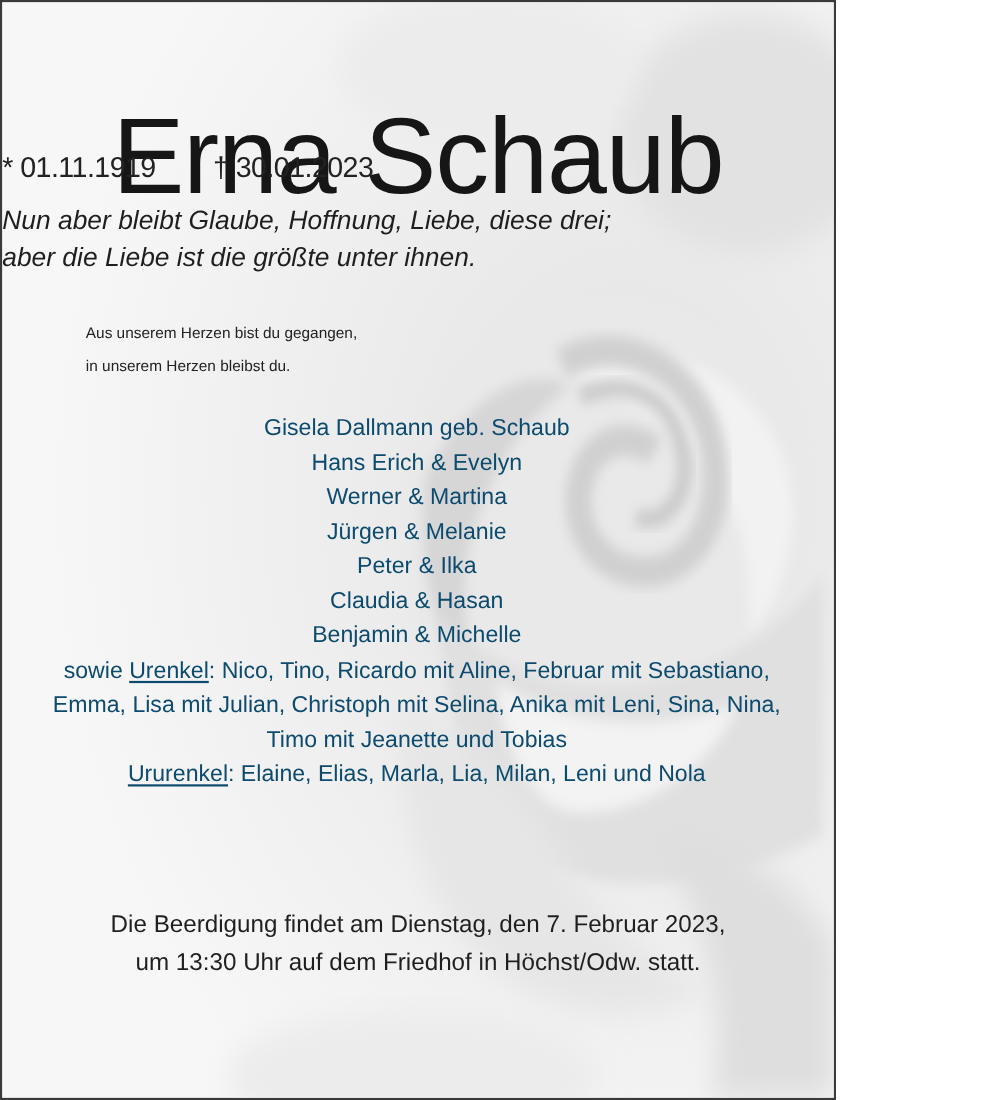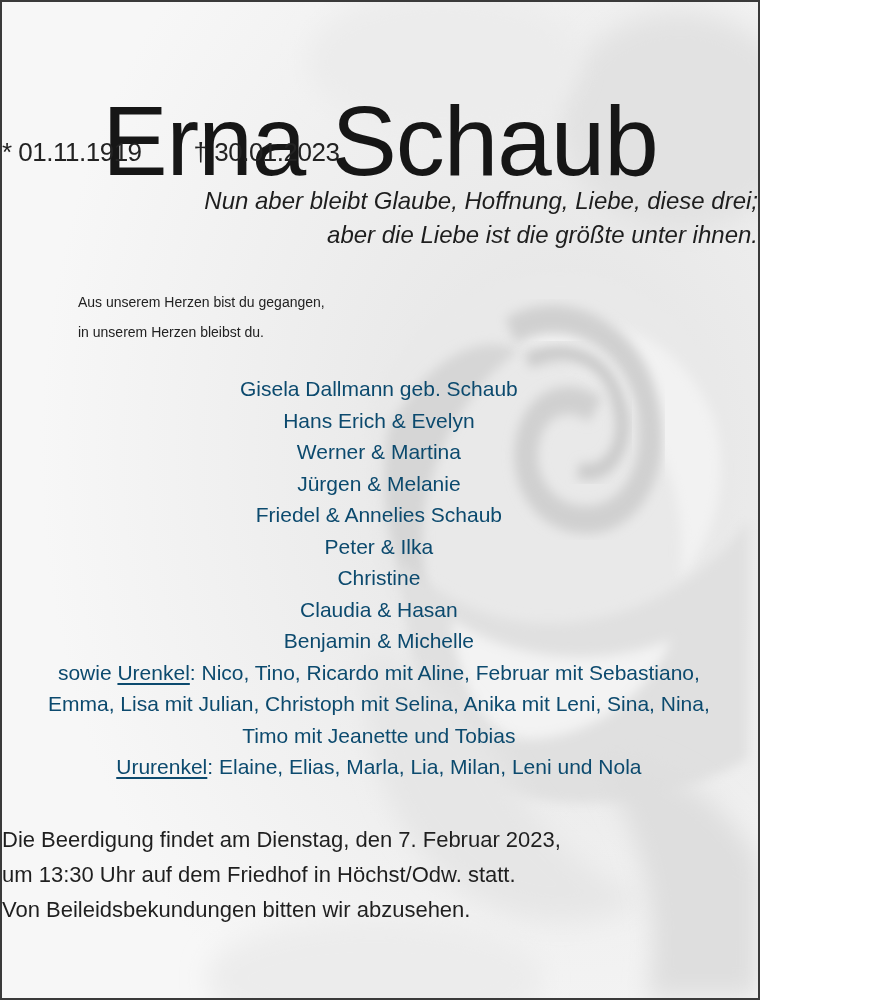--- a/index.html
+++ b/index.html
@@ -61,7 +61,7 @@
       position: absolute;
       left: 0; right: 0;
       top: 182px;
-      text-align: right;
+      text-align: left;
       font-style: italic;
       font-size: 24px;
       line-height: 34px;

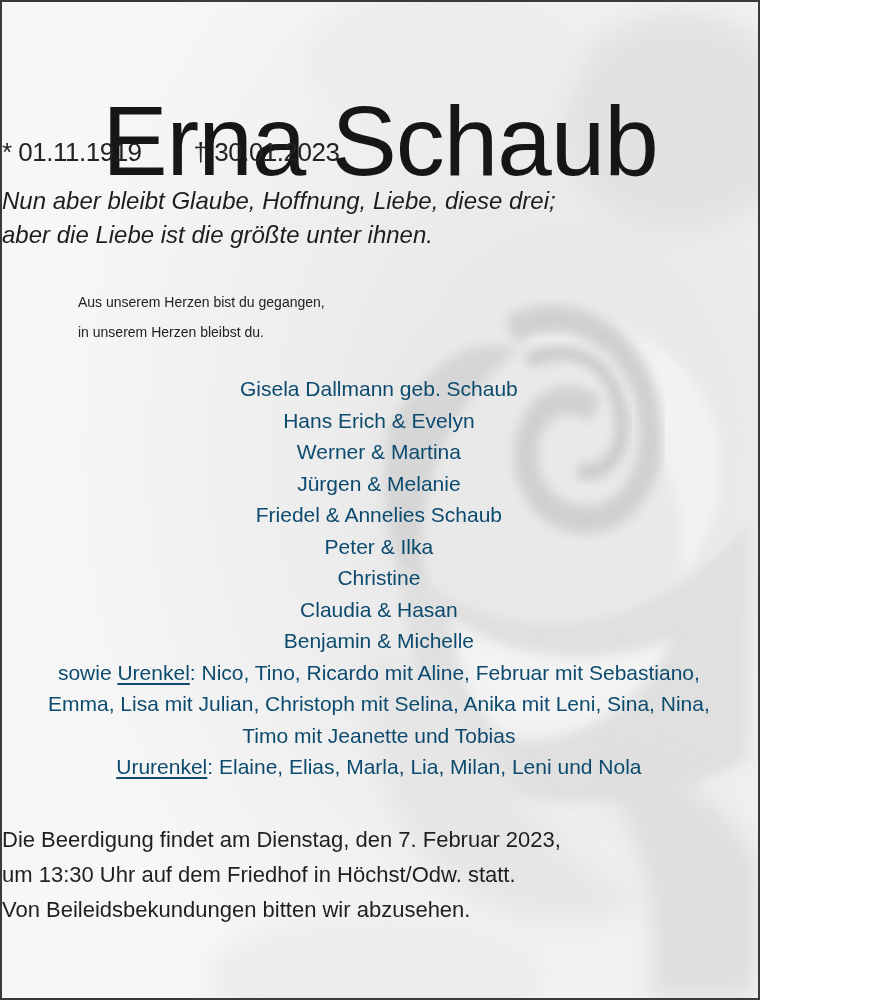--- a/index.html
+++ b/index.html
@@ -158,7 +158,6 @@
       <div class="line">Hans Erich &amp; Evelyn</div>
       <div class="line">Werner &amp; Martina</div>
       <div class="line">Jürgen &amp; Melanie</div>
-      <div class="line">Friedel &amp; Annelies Schaub</div>
       <div class="line">Peter &amp; Ilka</div>
       <div class="line">Christine</div>
       <div class="line">Claudia &amp; Hasan</div>

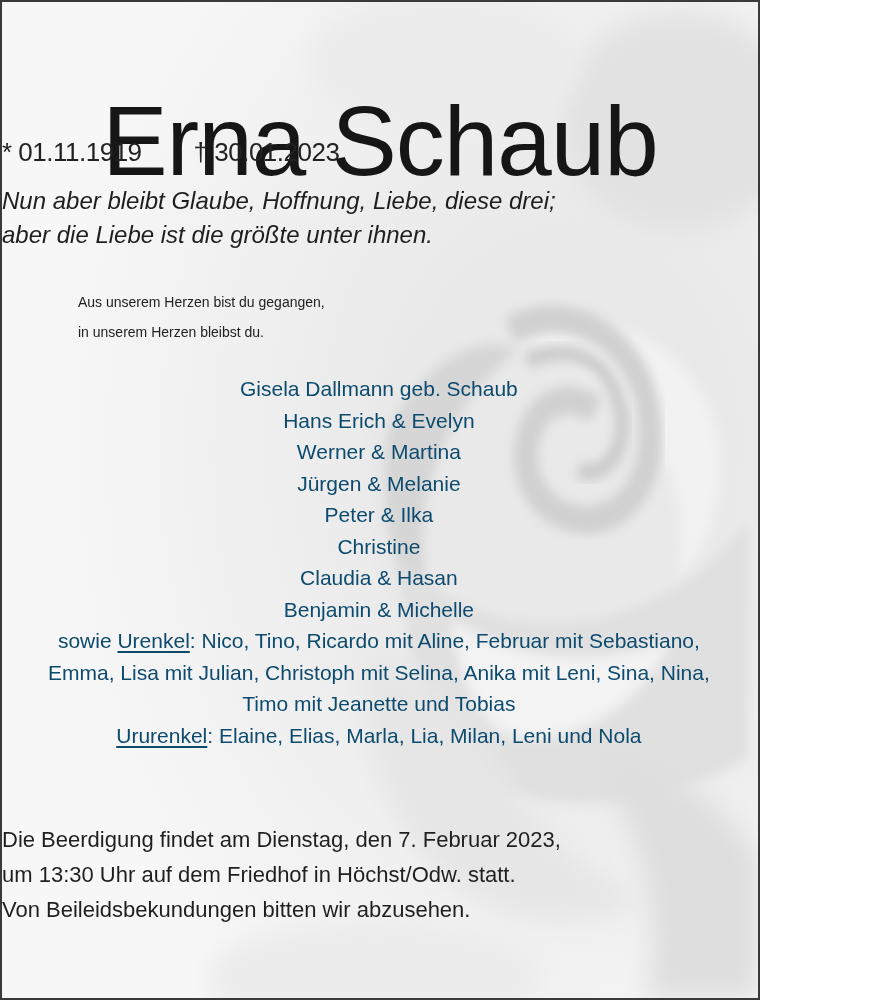--- a/index.html
+++ b/index.html
@@ -159,7 +159,6 @@
       <div class="line">Werner &amp; Martina</div>
       <div class="line">Jürgen &amp; Melanie</div>
       <div class="line">Peter &amp; Ilka</div>
-      <div class="line">Christine</div>
       <div class="line">Claudia &amp; Hasan</div>
       <div class="line">Benjamin &amp; Michelle</div>
       <div class="line"><span>sowie </span><u>Urenkel</u><span>: Nico, Tino, Ricardo mit Aline, Februar mit Sebastiano,</span></div>

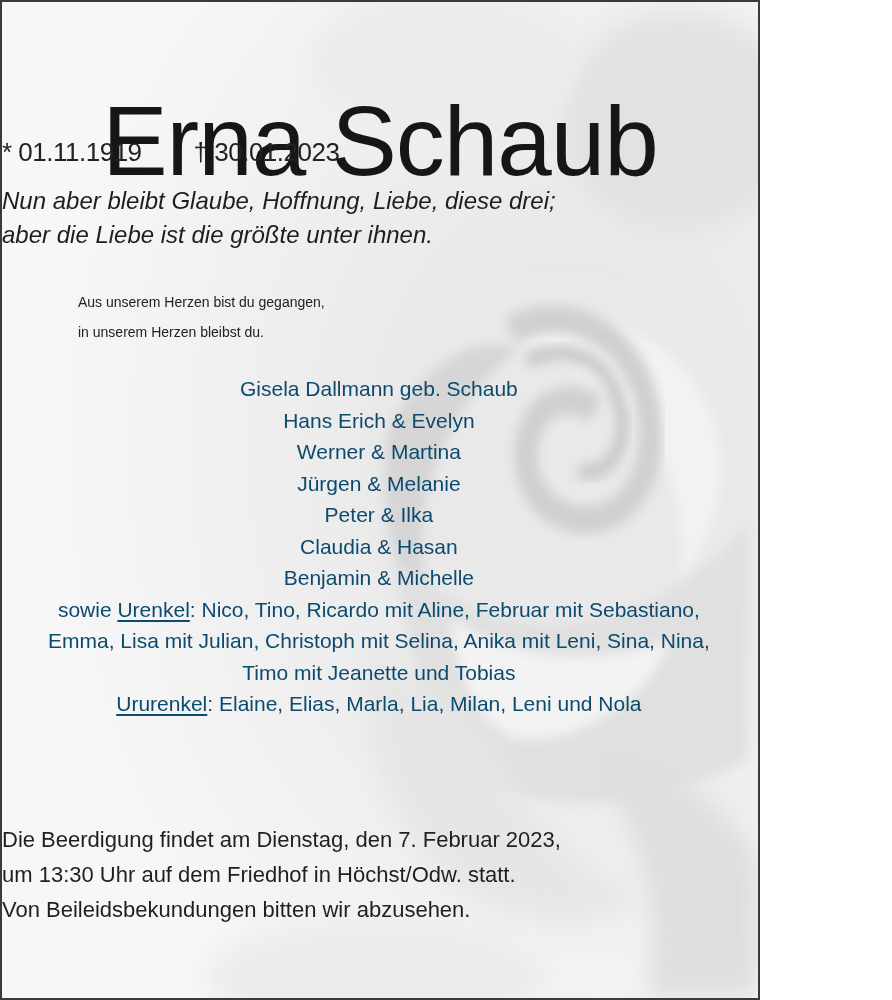--- a/index.html
+++ b/index.html
@@ -91,6 +91,7 @@
       position: absolute;
       left: 0; right: 0;
       top: 820px;
+      text-align: center;
       font-size: 22px;
       line-height: 35px;
       color: #1f1f1f;

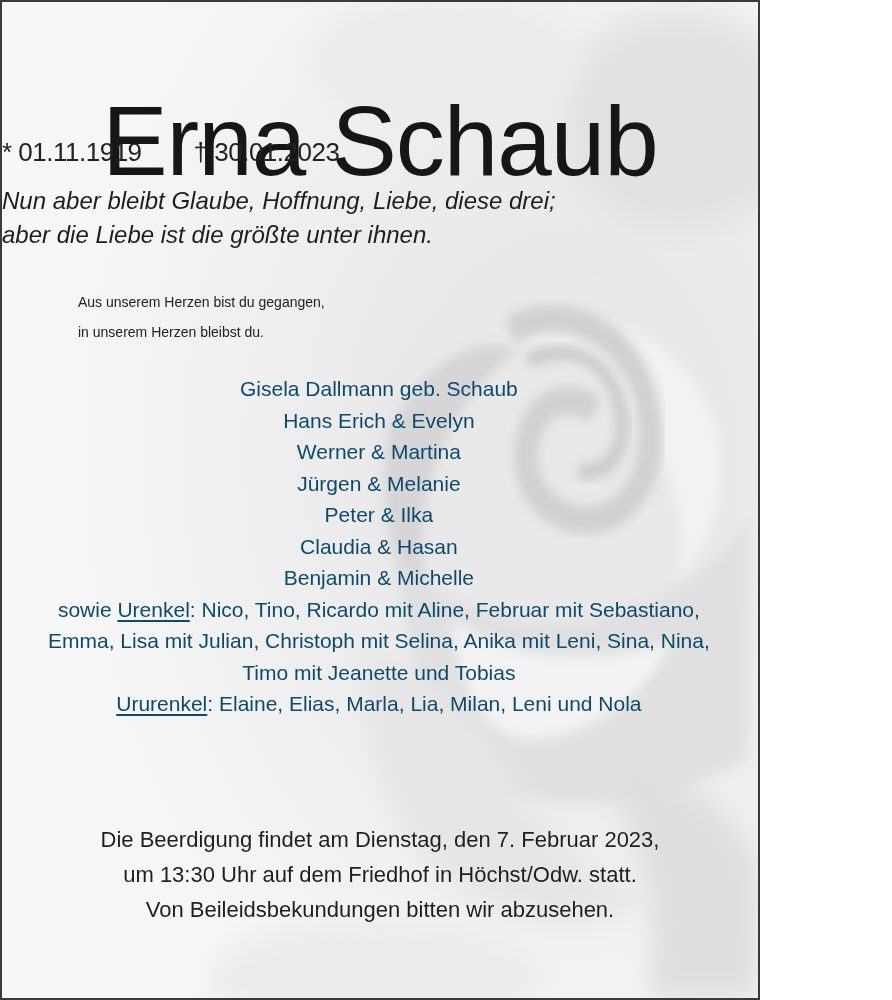--- a/index.html
+++ b/index.html
@@ -171,7 +171,6 @@
     <div class="funeral">
       <div>Die Beerdigung findet am Dienstag, den 7. Februar 2023,</div>
       <div>um 13:30 Uhr auf dem Friedhof in Höchst/Odw. statt.</div>
-      <div>Von Beileidsbekundungen bitten wir abzusehen.</div>
     </div>
   </div>
 </div>

